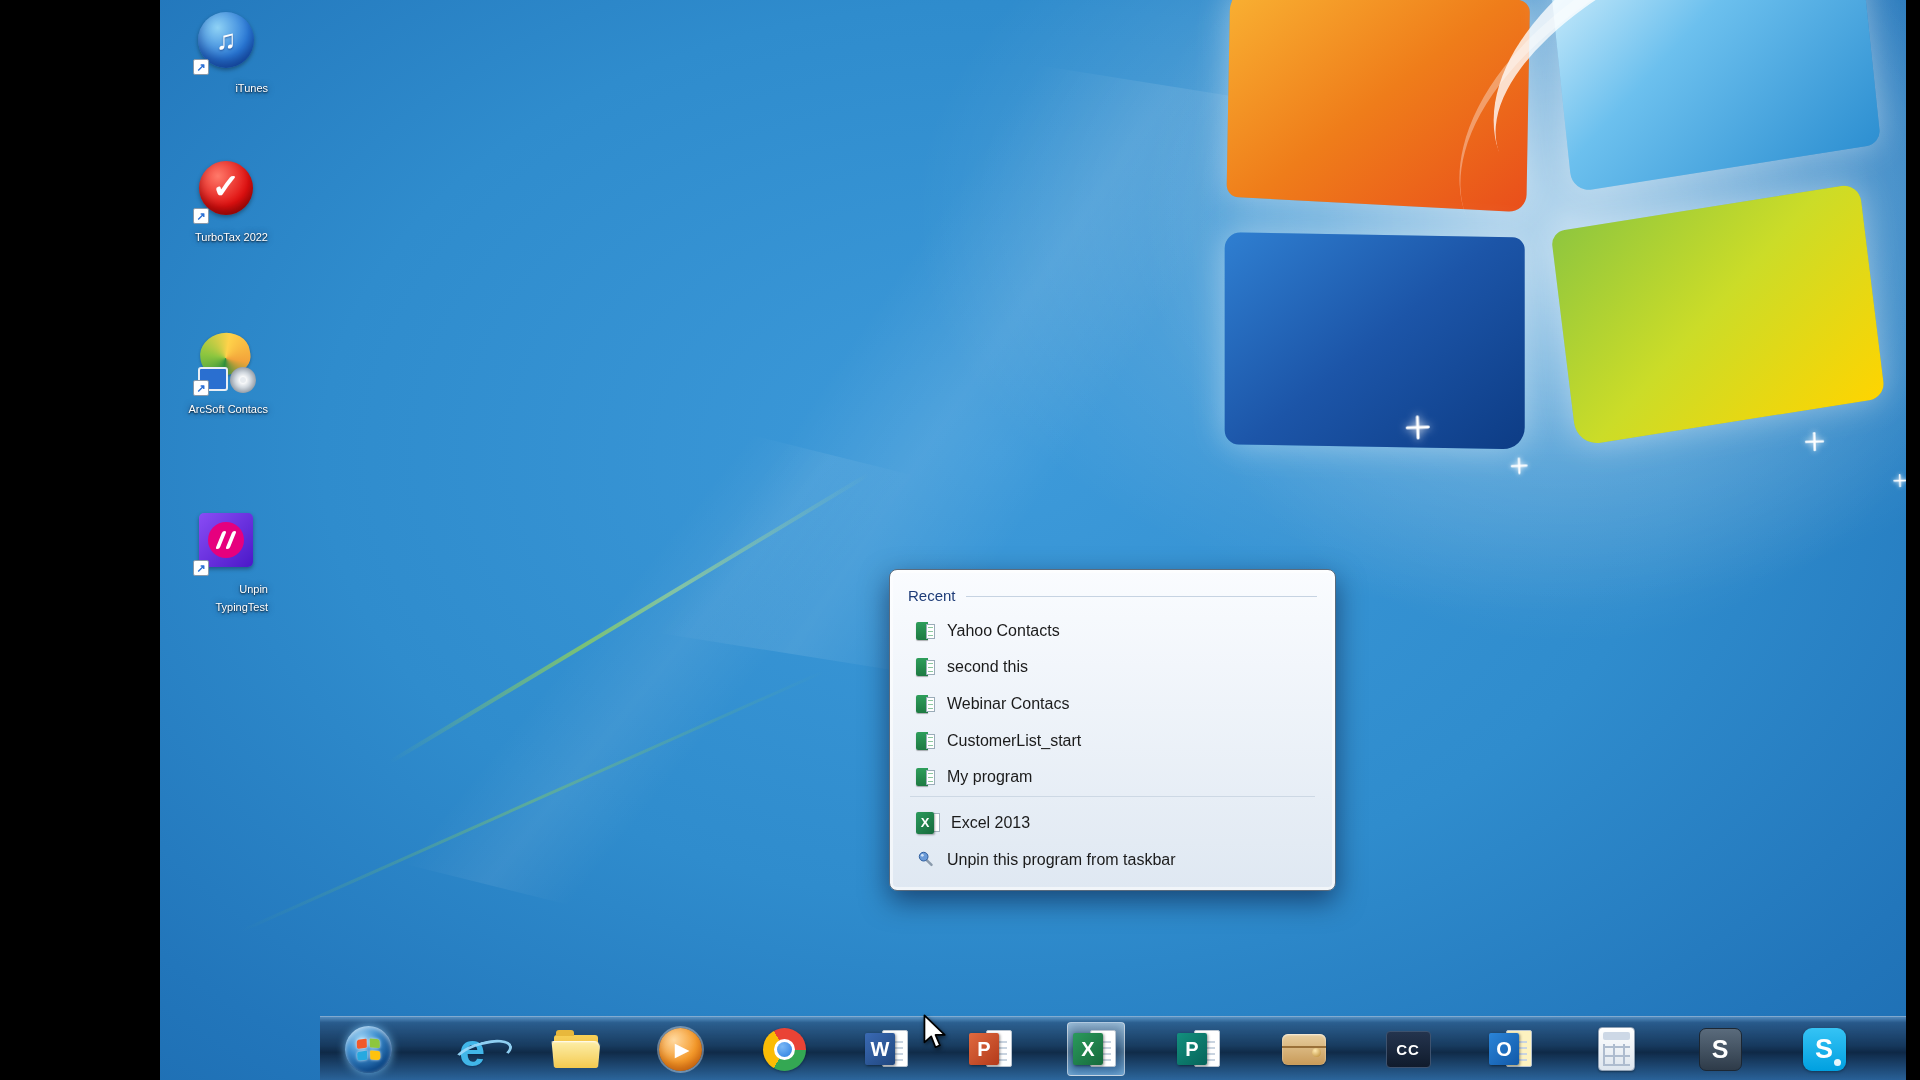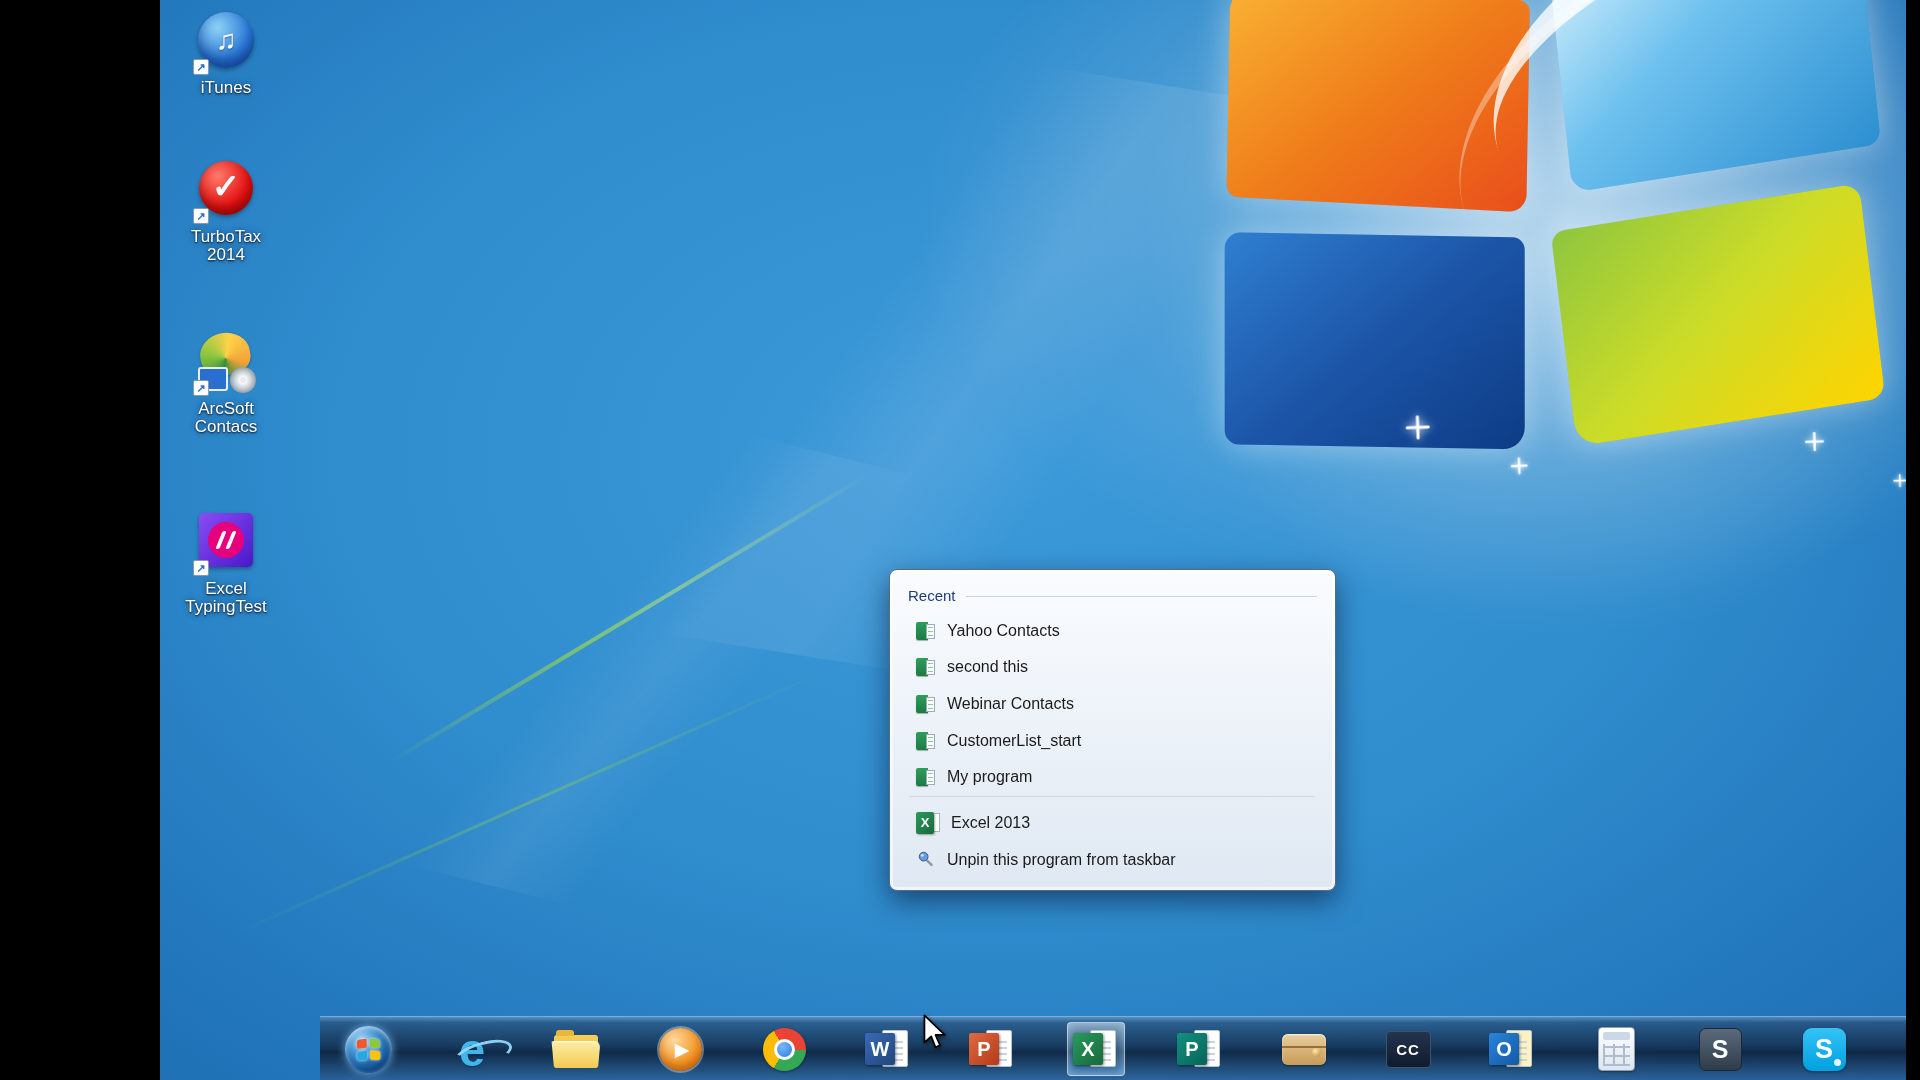--- a/index.html
+++ b/index.html
@@ -54,8 +54,8 @@
   
   .desk-icon { position:absolute; left:14px; width:104px; text-align:center; cursor:default; }
   .di-art { position:relative; width:60px; height:60px; margin:0 auto; }
-  .di-label { max-width:84px; margin:7px auto 0; color:#fff; font-size:17px; line-height:18px;
-    text-shadow:0 1px 2px rgba(0,0,0,.85), 0 0 6px rgba(0,0,60,.5); }
+  .di-label { max-width:84px; margin:7px auto 0; color:#fff; font-size:11px; line-height:18px;
+    text-shadow:0 1px 2px rgba(0,0,0,.85), 0 0 6px rgba(0,0,60,.5);text-align:right; }
   .shortcut { position:absolute; left:-3px; bottom:-3px; width:16px; height:16px; background:#fff;
     border:1px solid #8899aa; border-radius:2px; display:flex; align-items:center; justify-content:center;
     font-size:11px; font-weight:bold; color:#2b6fd4; line-height:1; }

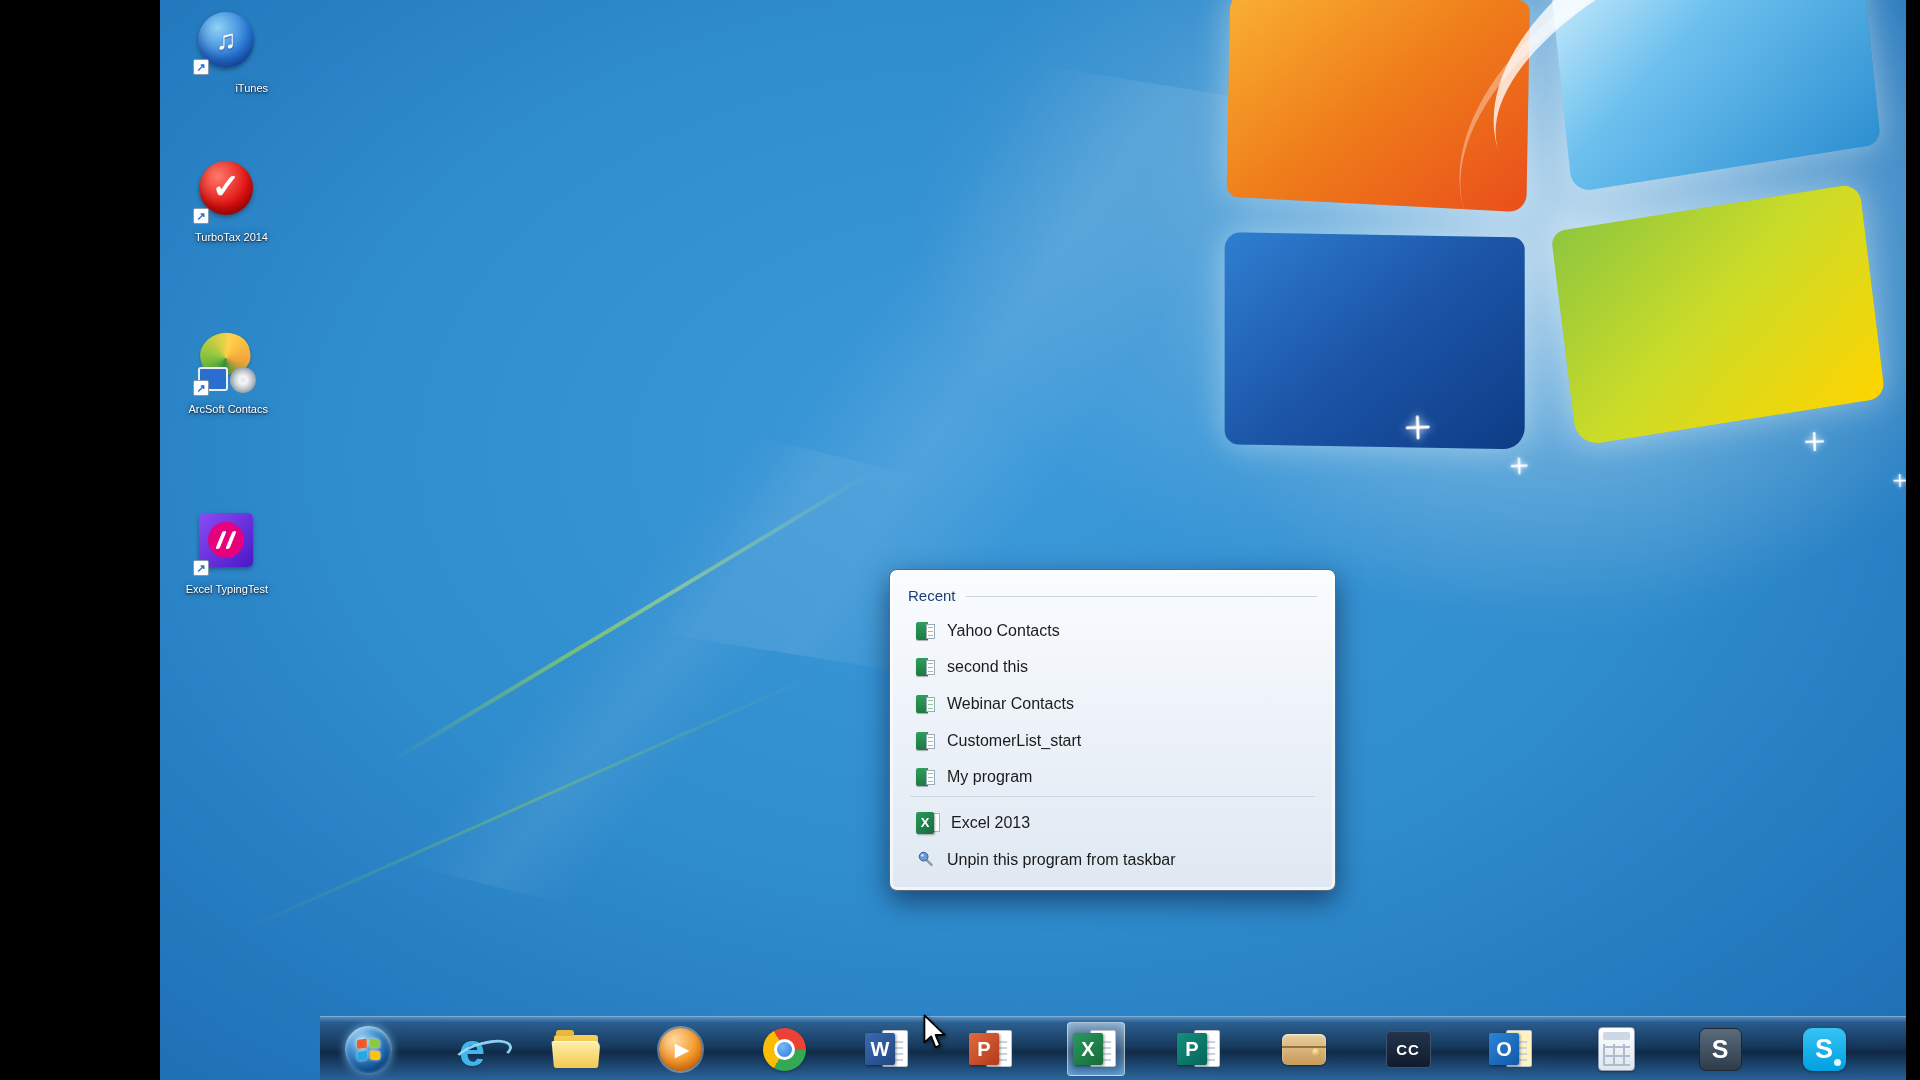--- a/index.html
+++ b/index.html
@@ -269,7 +269,7 @@
           </div>
         <span class="shortcut">↗</span>
       </div>
-      <div class="di-label">TurboTax 2014</div>
+      <div class="di-label">TurboTax 2022</div>
     </div>
 
     <div class="desk-icon" style="top:333px">

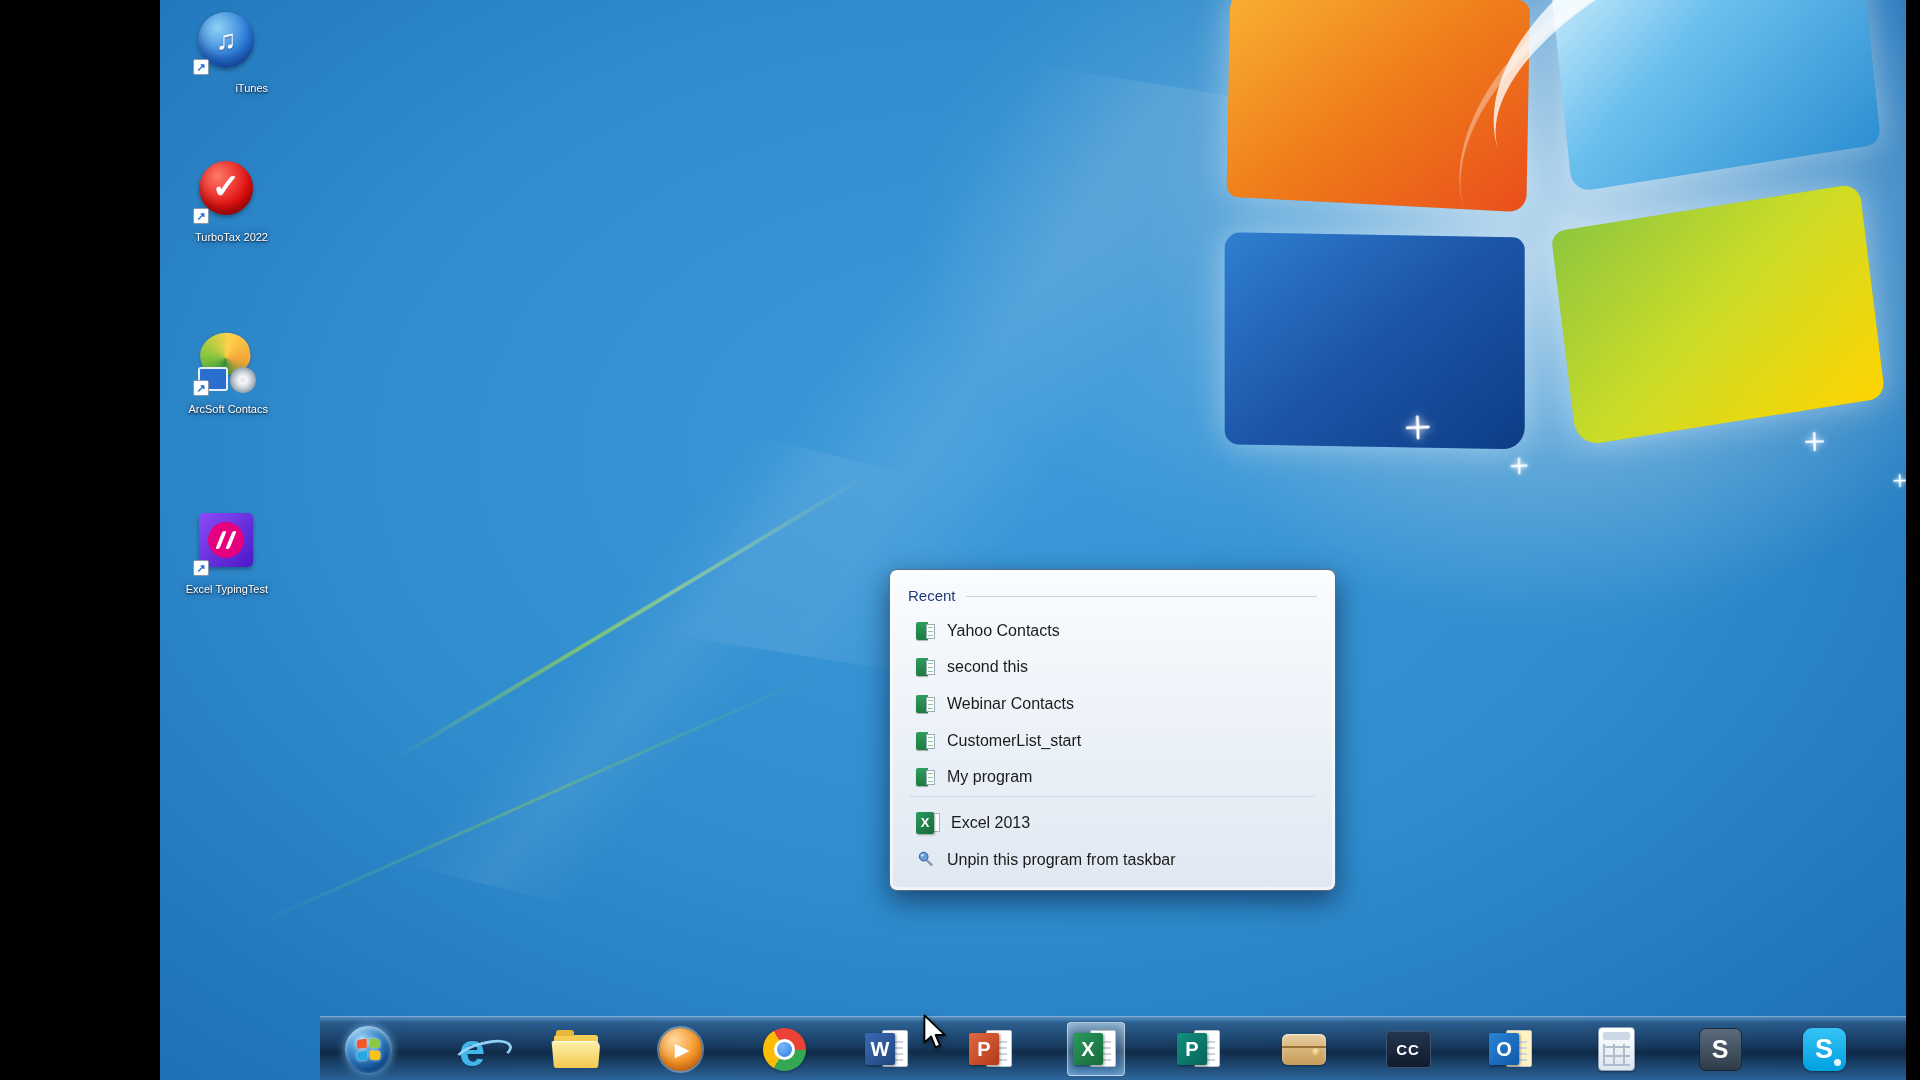--- a/index.html
+++ b/index.html
@@ -294,7 +294,7 @@
         </div>
         <span class="shortcut">↗</span>
       </div>
-      <div class="di-label">Excel TypingTest</div>
+      <div class="di-label">Unpin TypingTest</div>
     </div>
 
     <div class="jumplist">

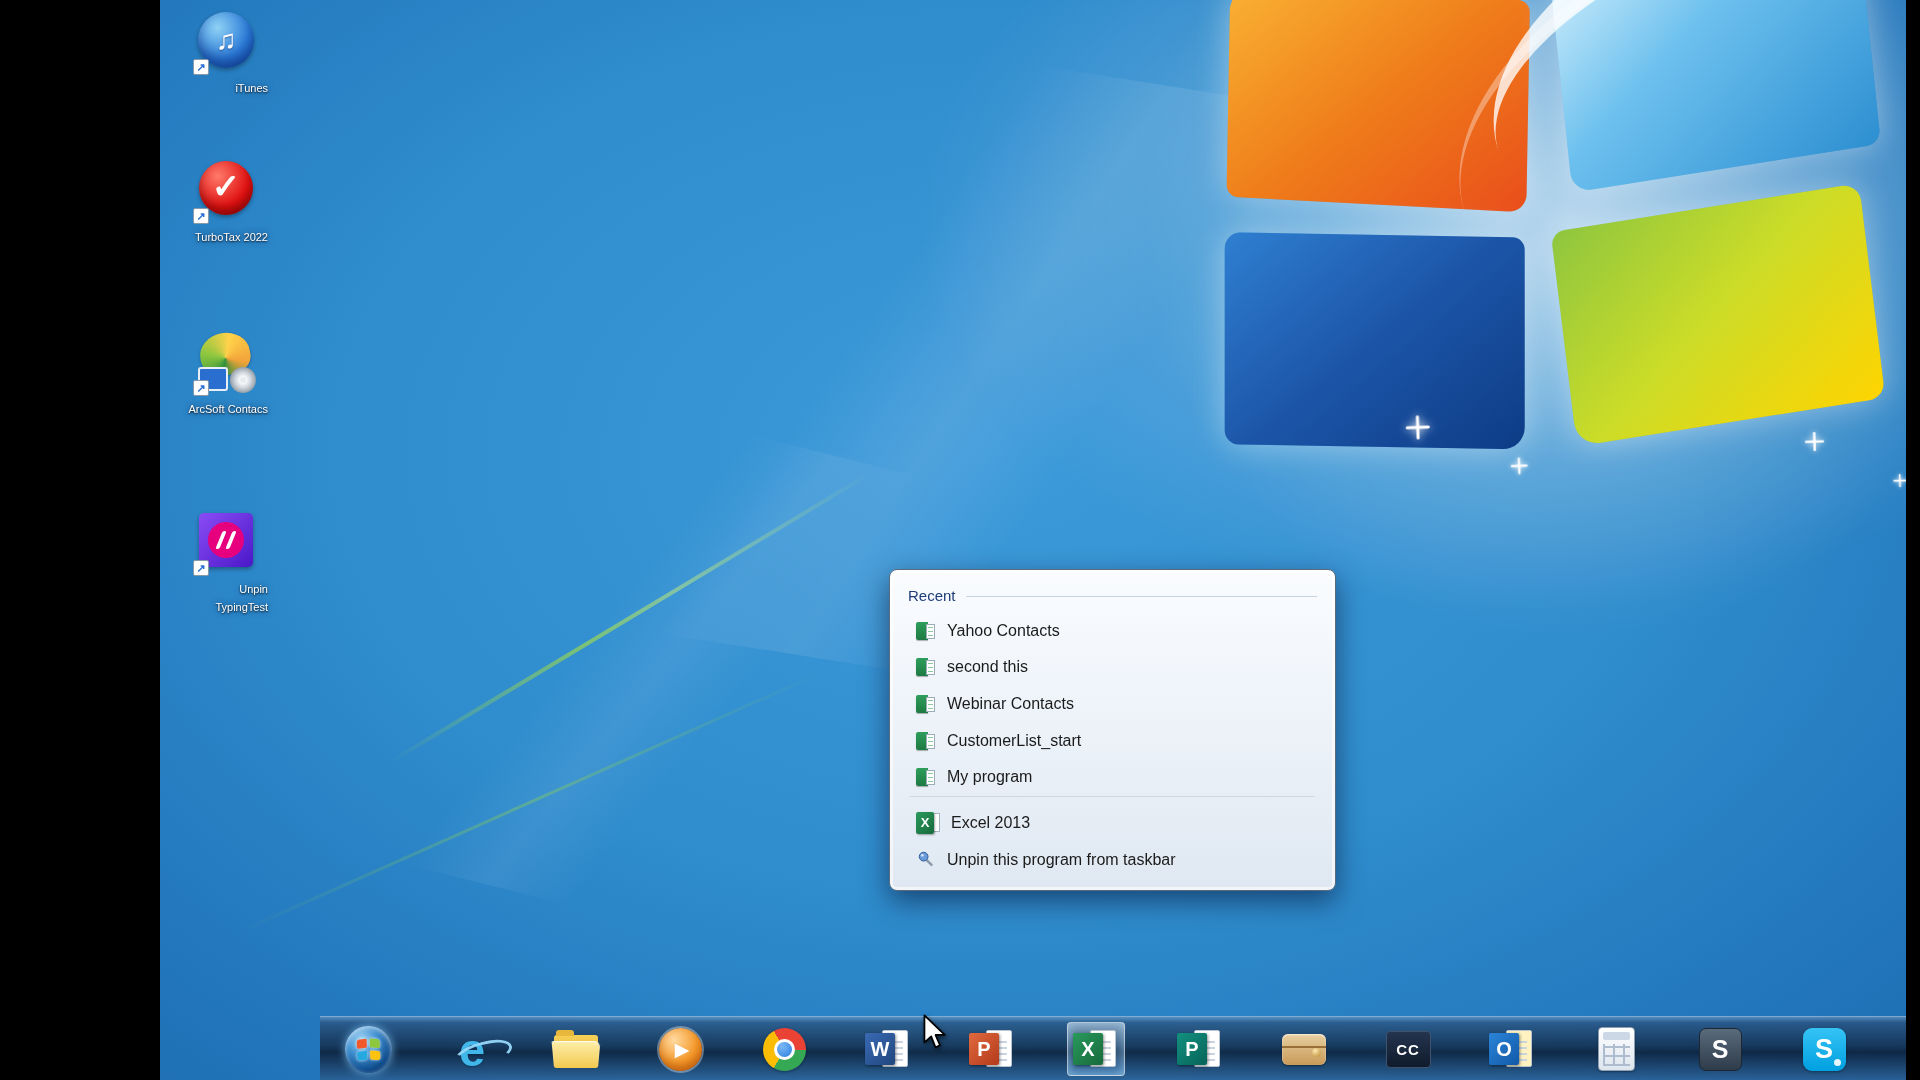--- a/index.html
+++ b/index.html
@@ -323,7 +323,7 @@
               <span class="cover"></span>
               <span class="sheet"></span>
             </span>
-          <span class="jl-text">Webinar Contacts</span>
+          <span class="jl-text">Webinar Contacs</span>
         </div>
         <div class="jl-item">
           <span class="xlsx-icon">

